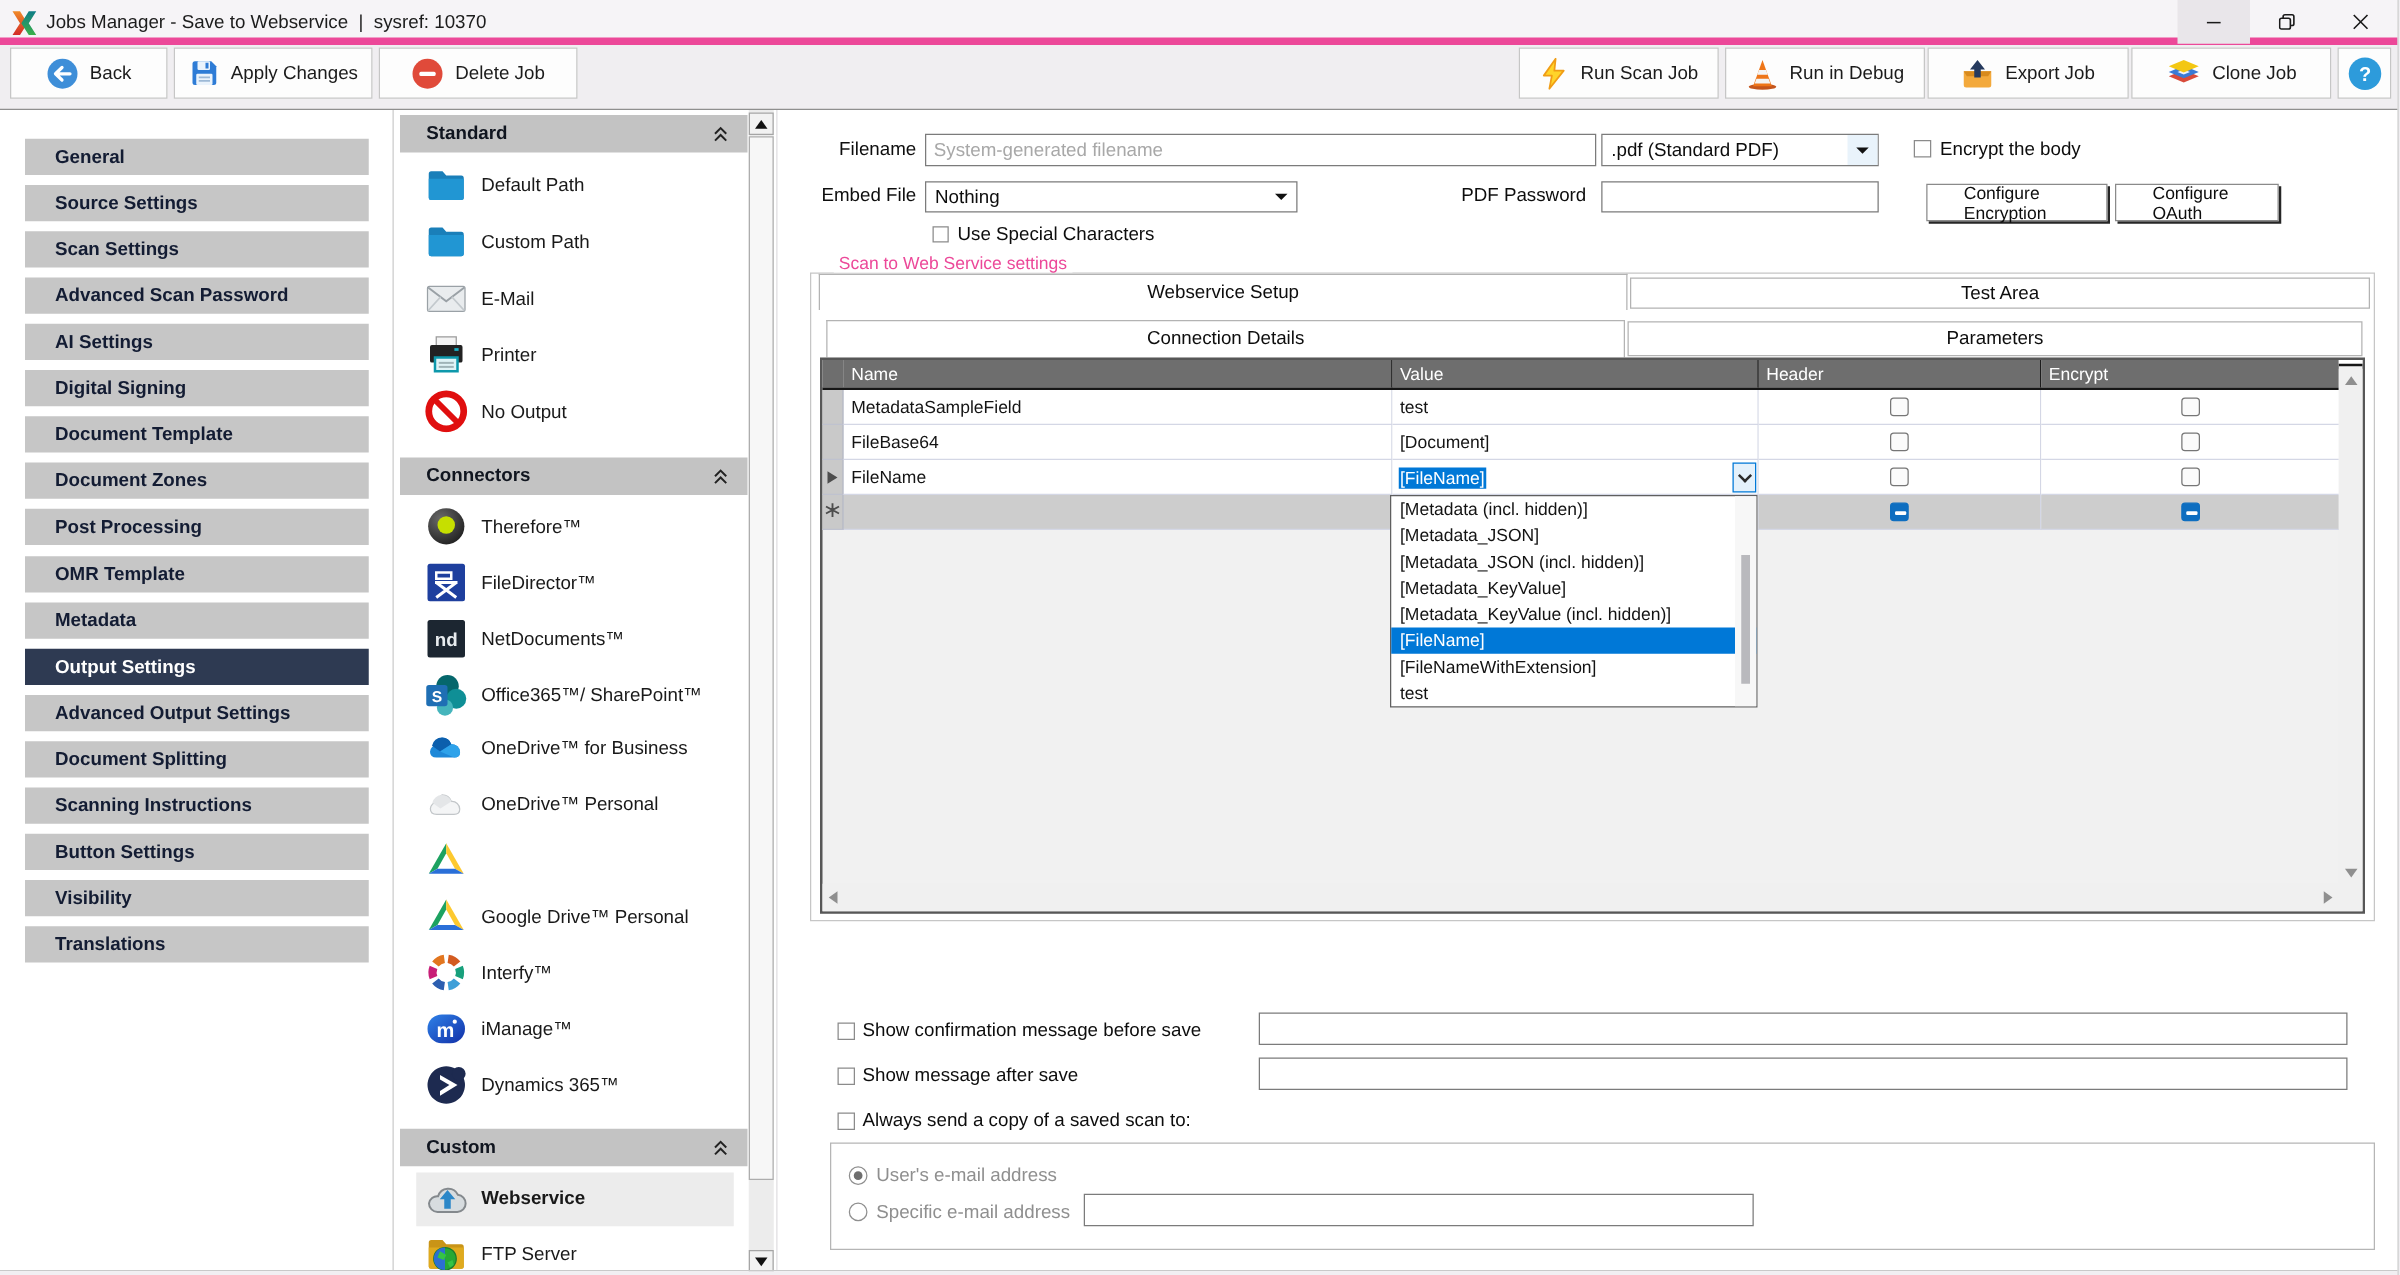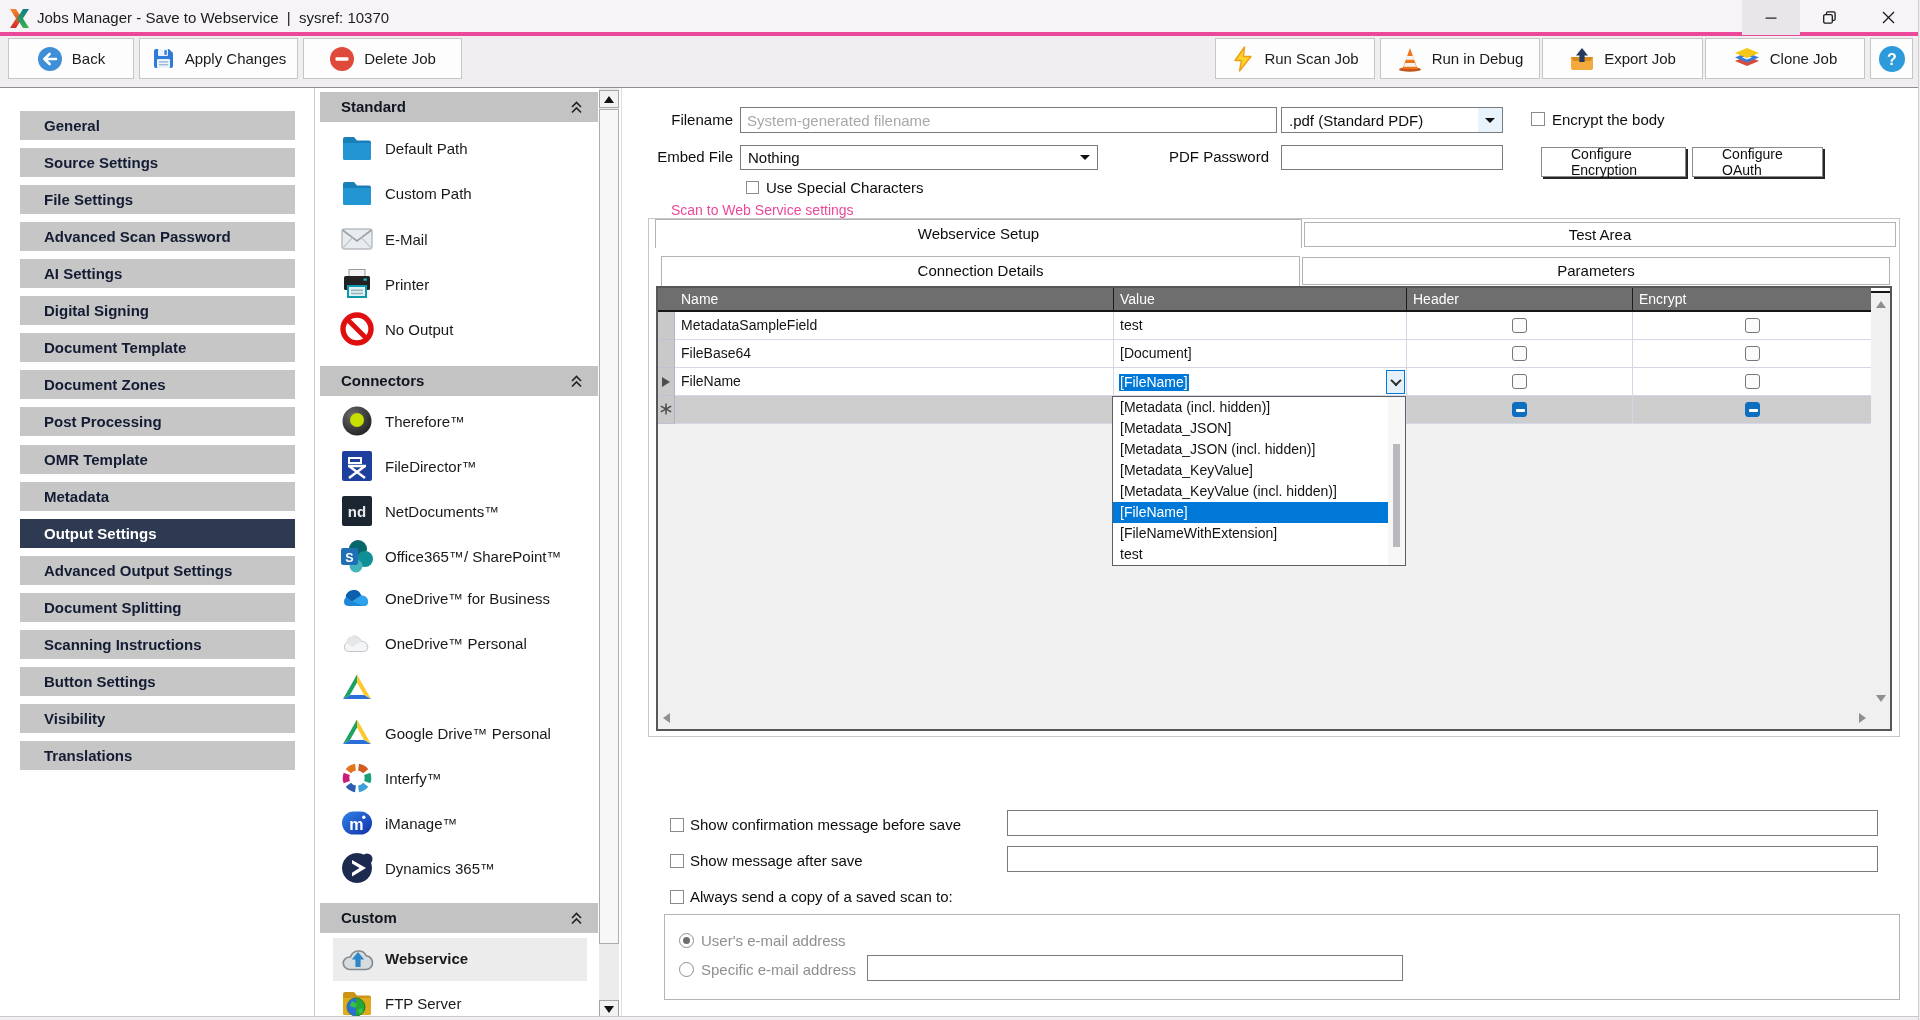--- a/index.html
+++ b/index.html
@@ -7,7 +7,7 @@
   body { font-family:"Liberation Sans", sans-serif; background:#ffffff; position:relative; color:#0d0d0d; }
 
   
-  .titlebar { position:absolute; left:0; top:0; width:1920px; height:36px; background:#f6f4f7; border-bottom:4px solid #ec4899; }
+  .titlebar { position:absolute; left:0; top:0; width:1920px; height:36px; background:#f6f4f7; border-bottom:6px solid #ec4899; }
   .app-icon { position:absolute; left:9px; top:8px; width:21px; height:21px; }
   .title-text { position:absolute; left:37px; top:0; height:36px; line-height:36px; font-size:15px; color:#1c1c1c; white-space:pre; }
   .winbtn { position:absolute; top:0; height:35px; display:flex; align-items:center; justify-content:center; }

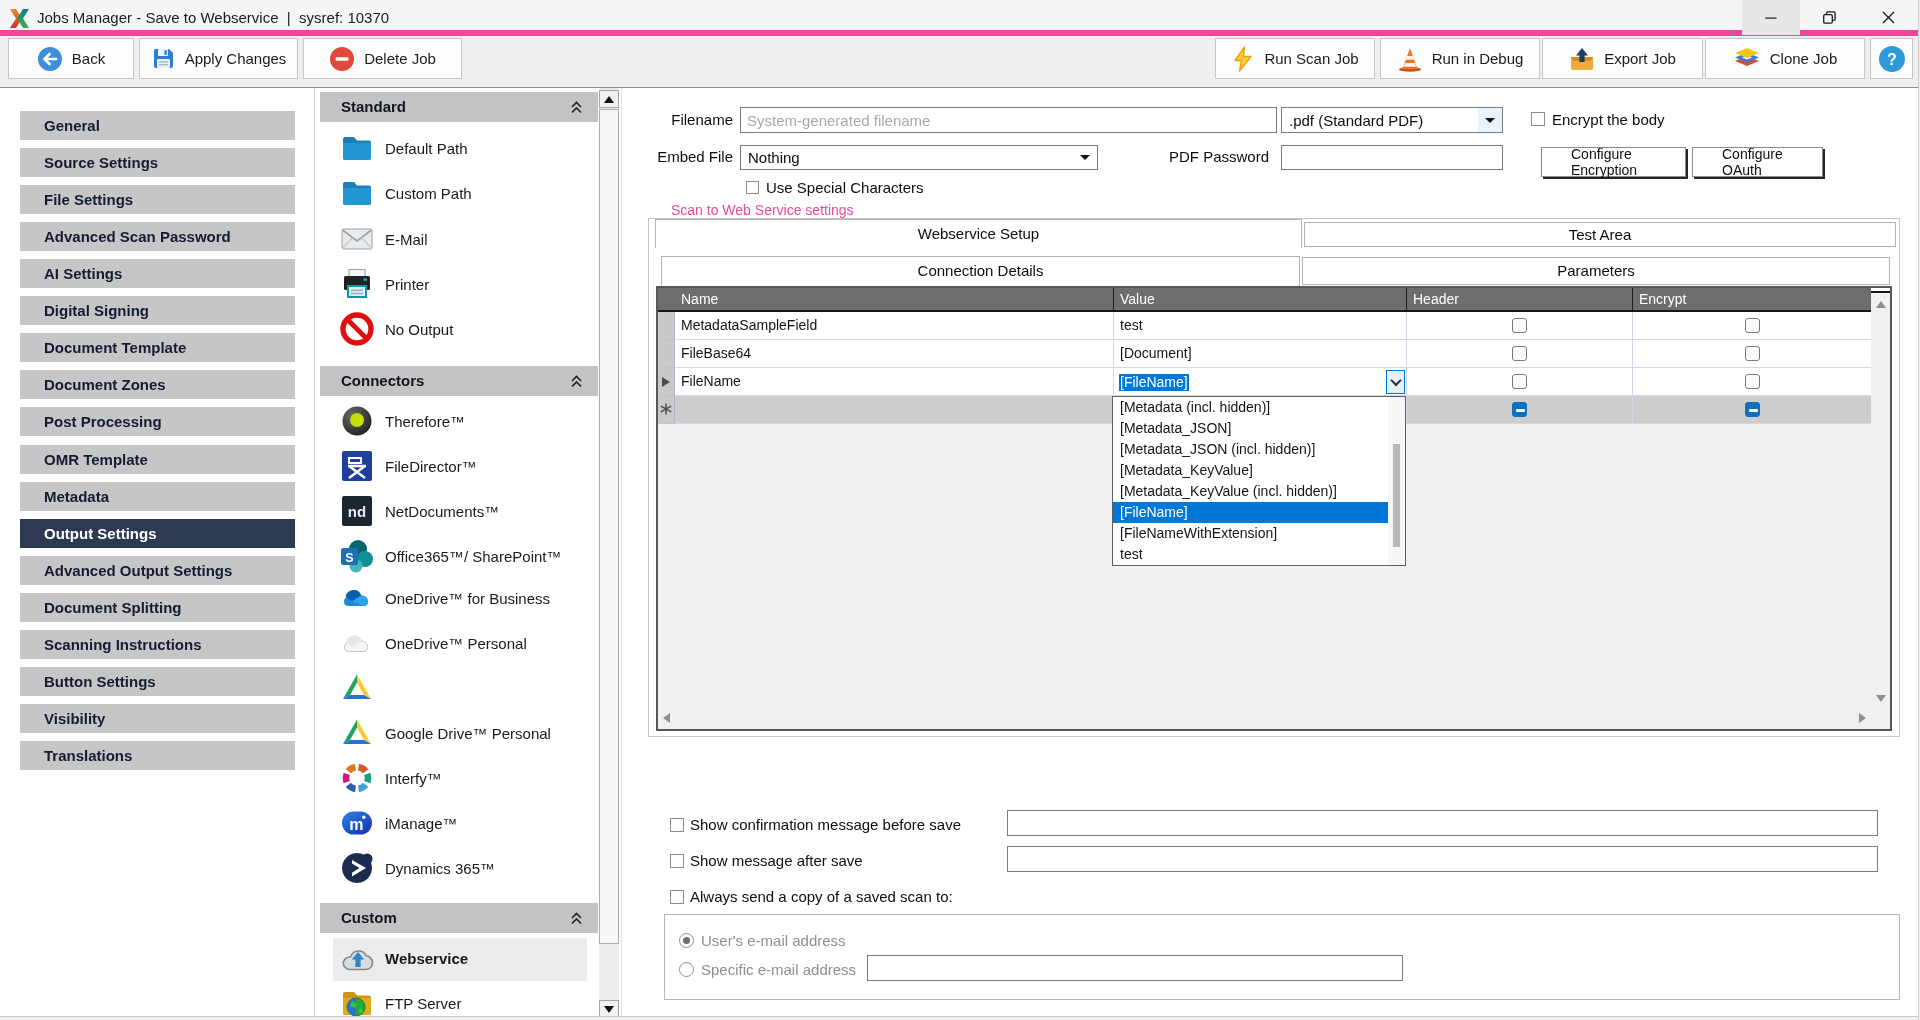--- a/index.html
+++ b/index.html
@@ -435,7 +435,7 @@
 <div class="clabel2" style="left:1552px; top:111px;">Encrypt the body</div>
 
 <div class="flabel" style="left:633px; top:148px; width:100px;">Embed File</div>
-<div class="combo" style="left:740px; top:145px; width:358px; height:25px;">
+<div class="combo" style="left:740px; top:145px; width:298px; height:25px;">
   <span class="ctext">Nothing</span>
   <span class="carrow">
       <span class="arr-down"></span>

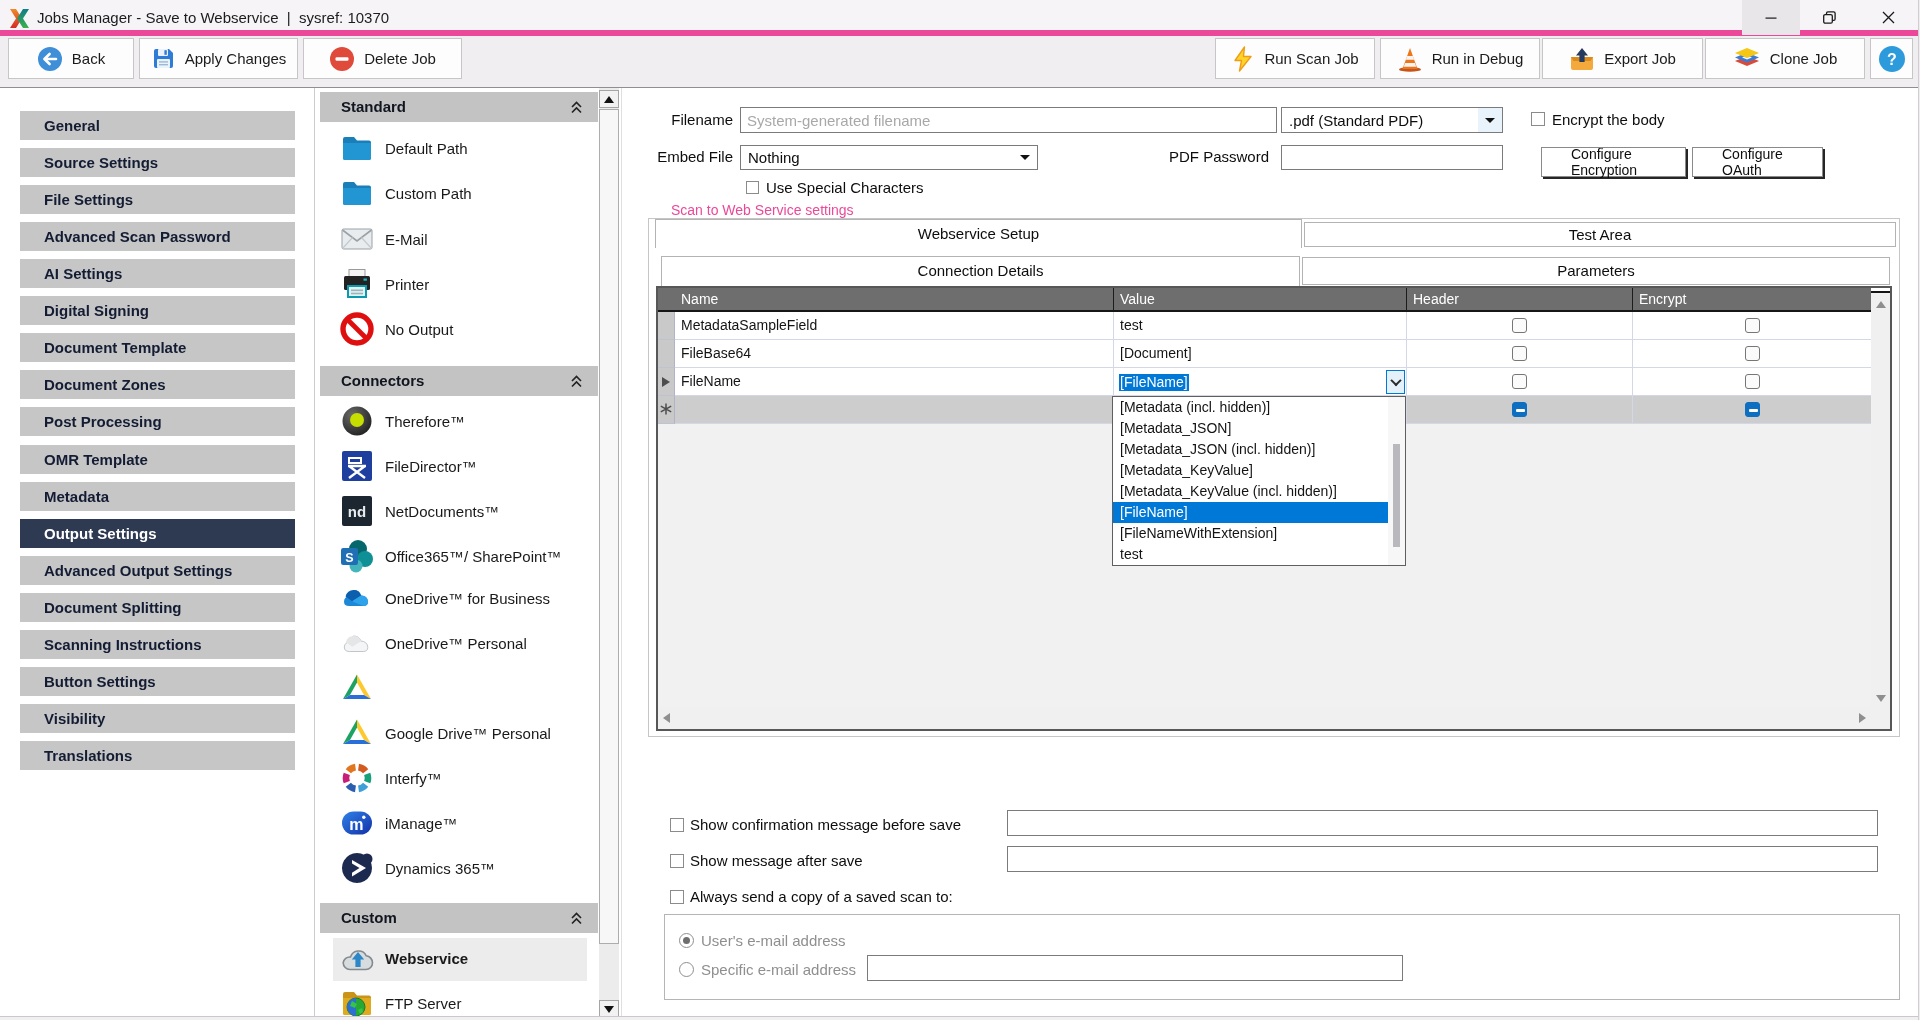--- a/index.html
+++ b/index.html
@@ -219,7 +219,7 @@
 <div id="sidebar-root">
     <div class="side-item" style="top: 111px;">General</div>
     <div class="side-item" style="top: 148px;">Source Settings</div>
-    <div class="side-item" style="top: 185px;">File Settings</div>
+    <div class="side-item" style="top: 185px;">Scan Settings</div>
     <div class="side-item" style="top: 222px;">Advanced Scan Password</div>
     <div class="side-item" style="top: 259px;">AI Settings</div>
     <div class="side-item" style="top: 296px;">Digital Signing</div>

